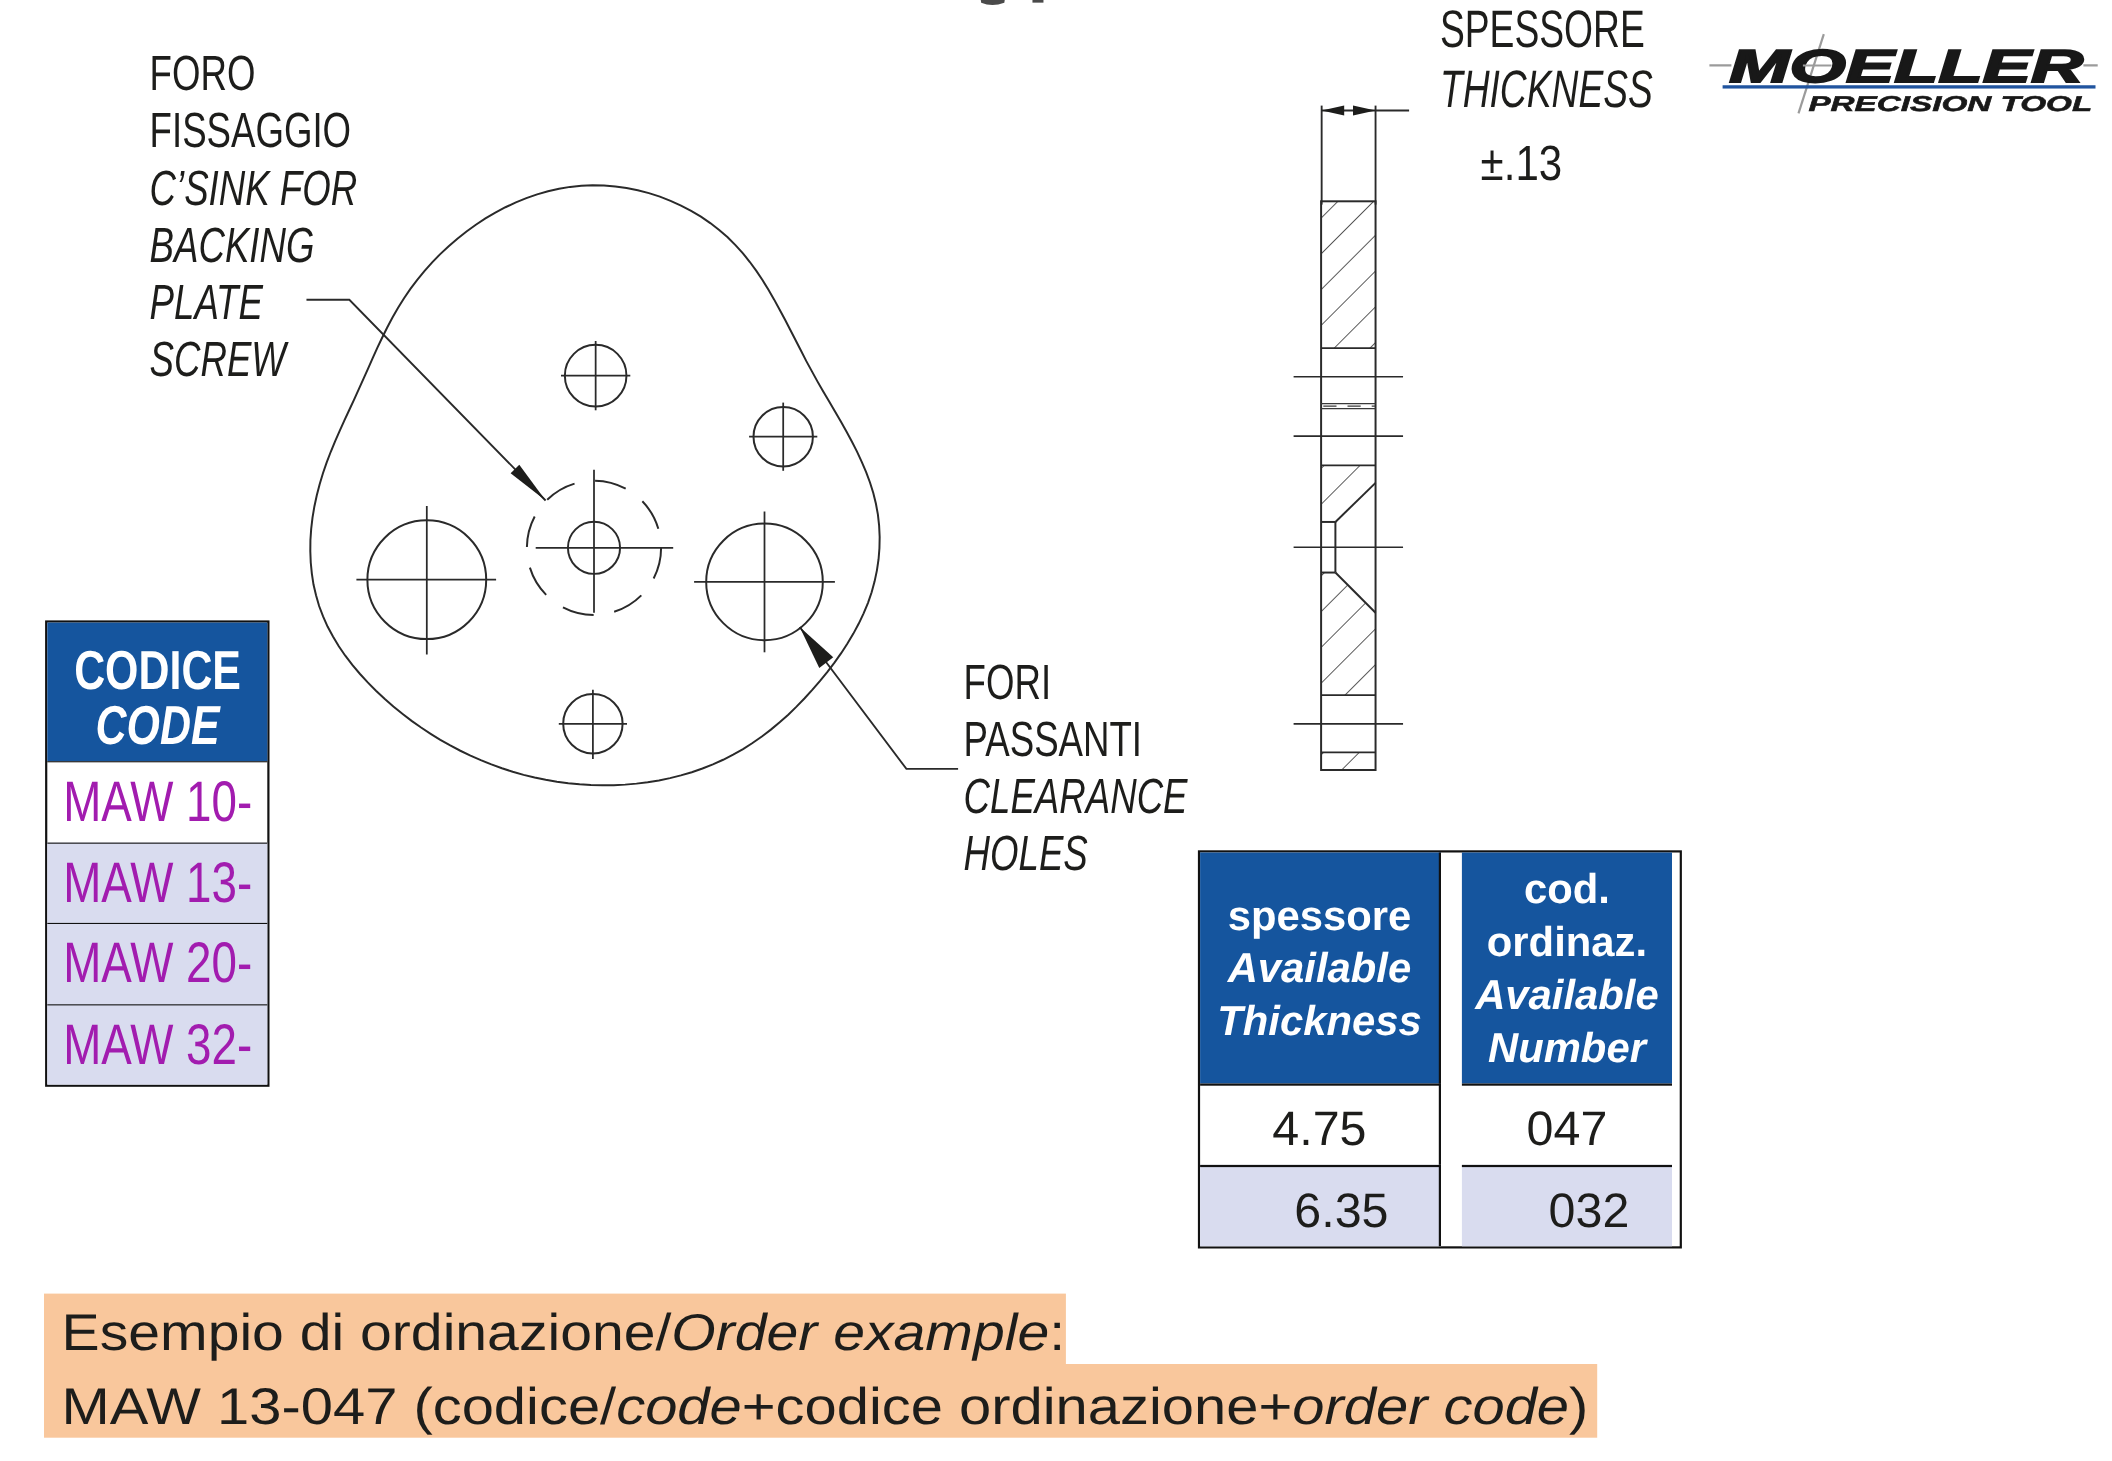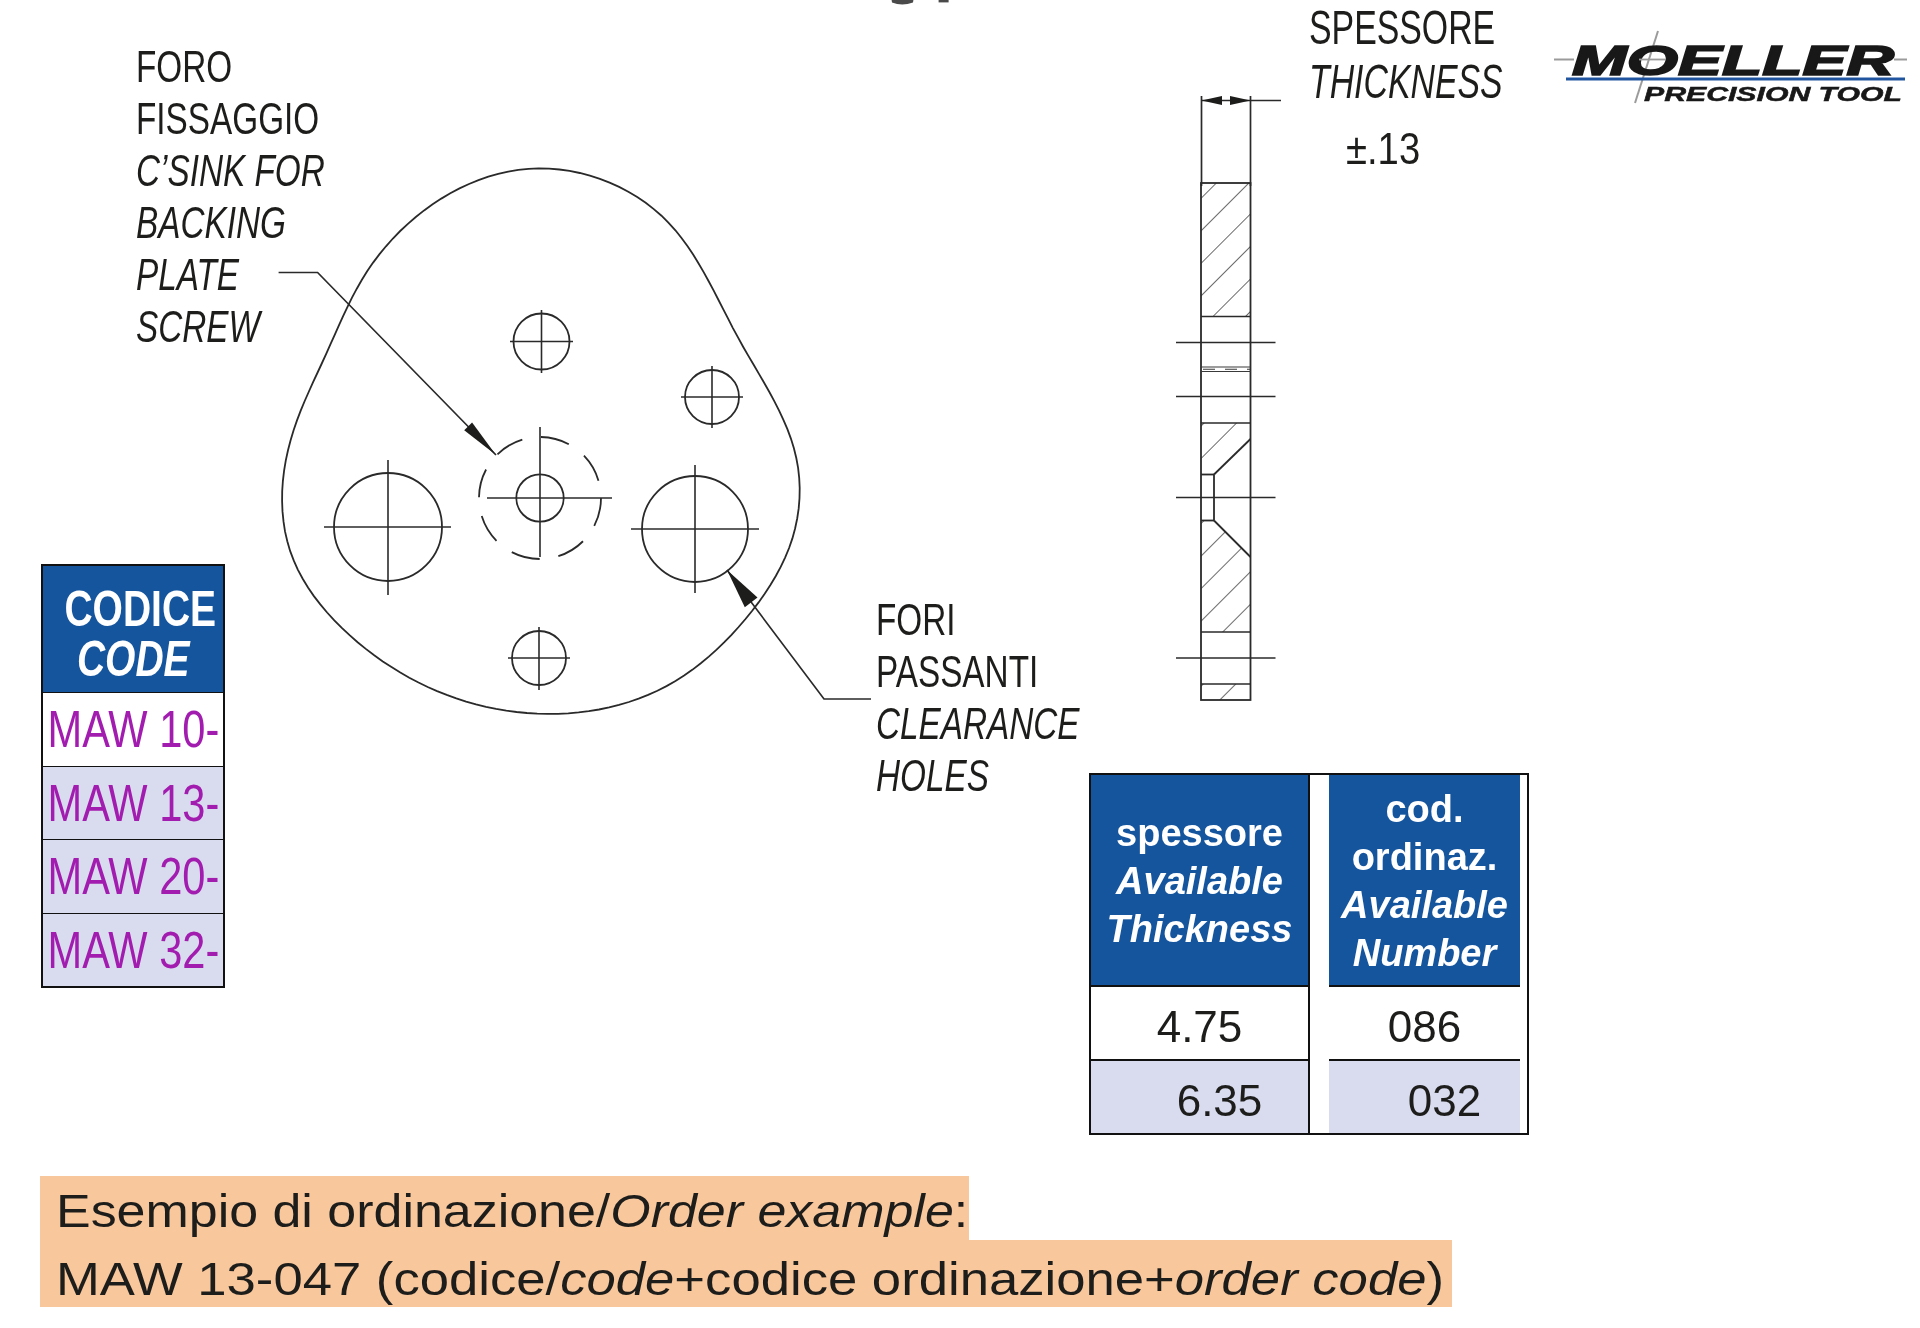--- a/index.html
+++ b/index.html
@@ -9,7 +9,7 @@
 .it { font-style:italic; }
 svg.draw { position:absolute; left:0; top:0; }
 
-#ltab { position:absolute; left:41px; top:564px; width:184px; border:2px solid #111; }
+#ltab { position:absolute; left:41px; top:564px; width:204px; border:2px solid #111; }
 #ltab .hdr { background:#15559e; color:#fff; height:126px; text-align:center; font-weight:bold; font-size:50px; line-height:50px; padding-top:18px; }
 #ltab .row { height:73.5px; border-top:1.6px solid #111; font-size:52px; color:#a21caf; display:flex; align-items:center; justify-content:center; }
 #ltab .alt { background:#d9dcef; }

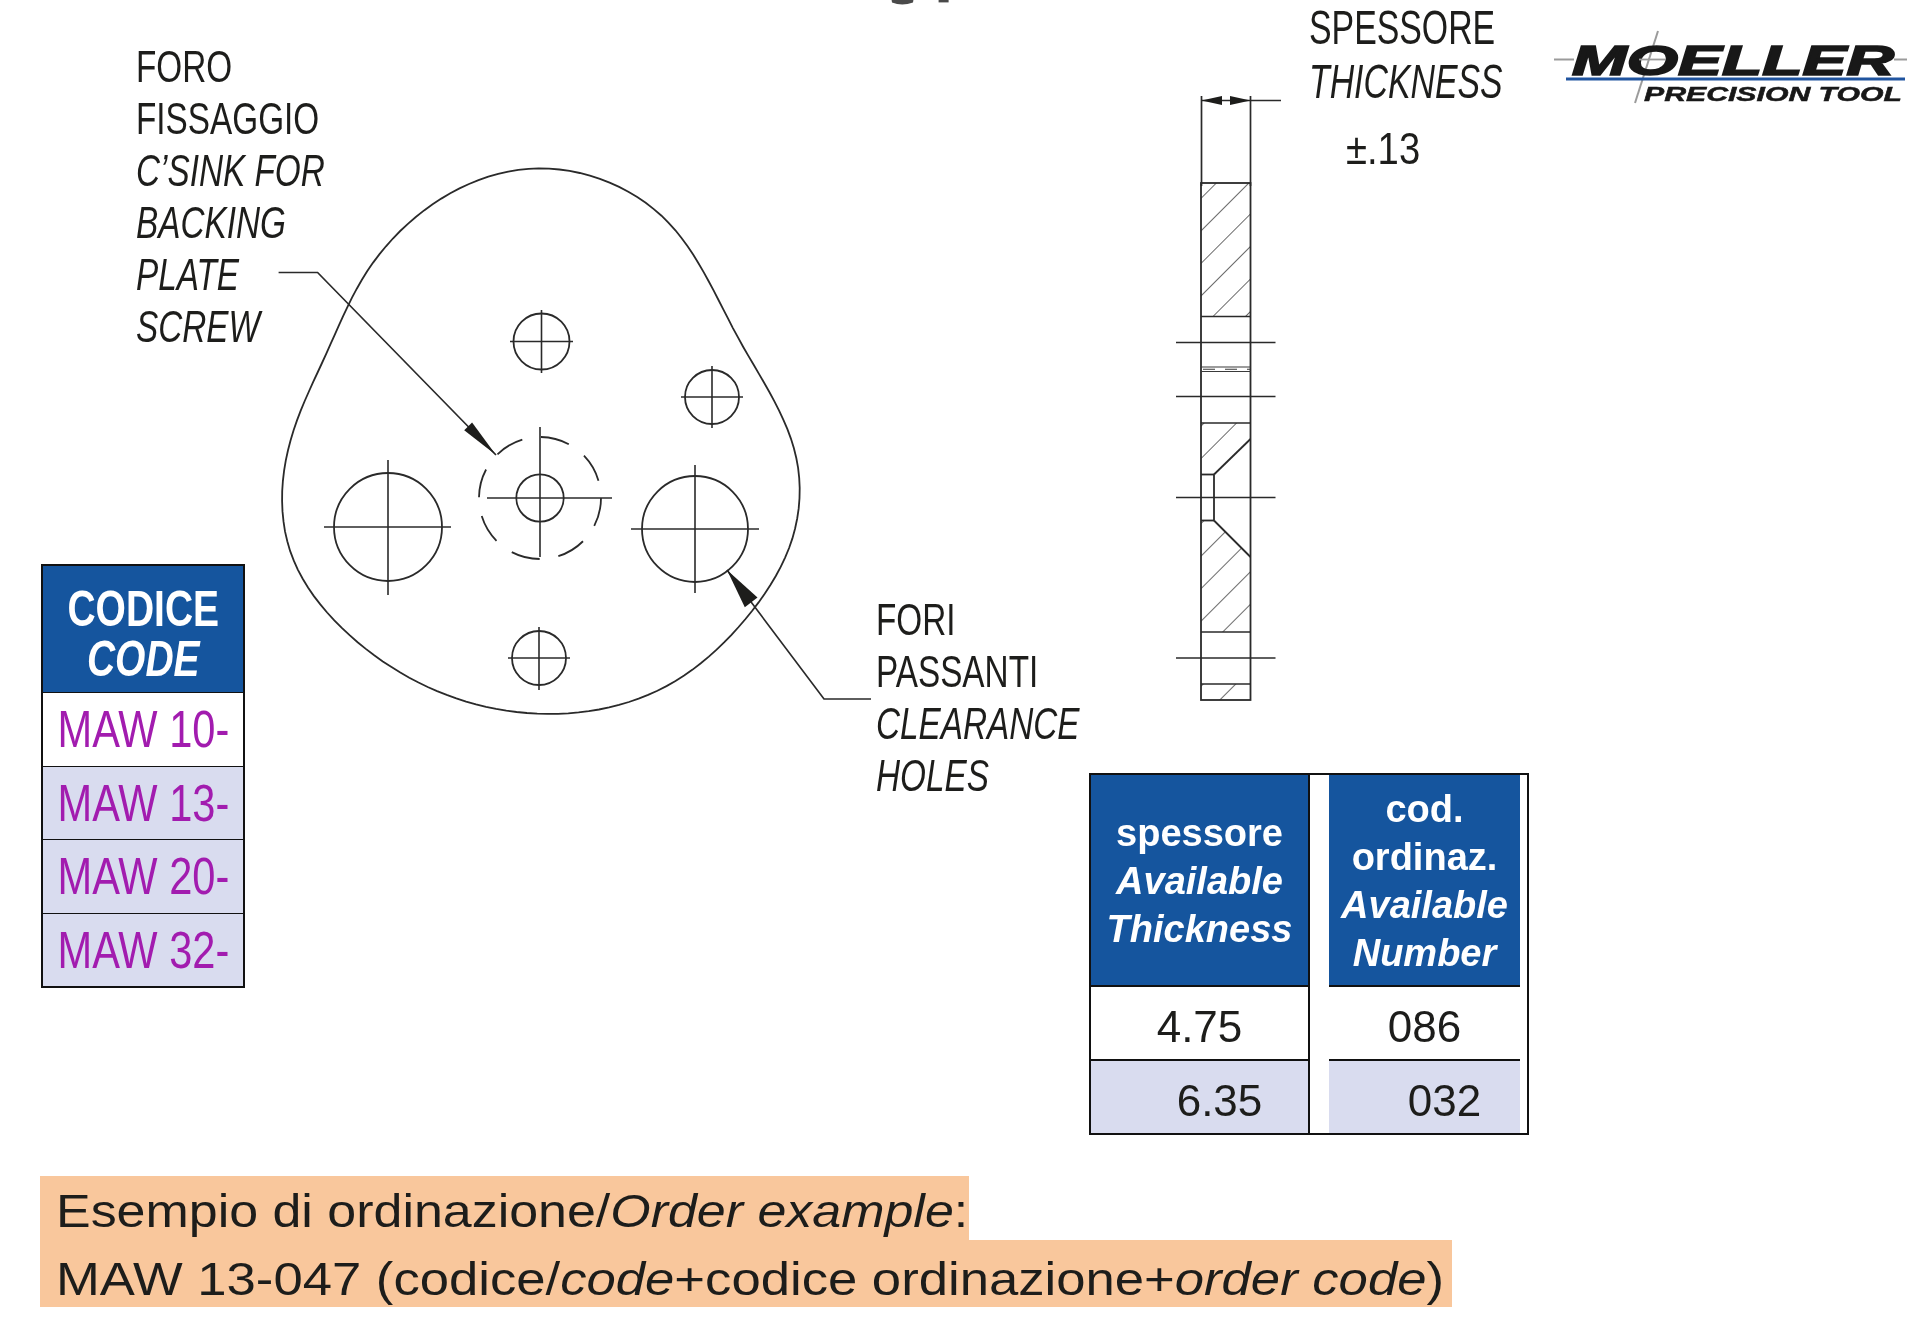--- a/index.html
+++ b/index.html
@@ -145,7 +145,7 @@
         <span class="it">Number</span>
       </div>
   <div class="c1 d">4.75</div>
-  <div class="c2 d">086</div>
+  <div class="c2 d">047</div>
   <div class="c1 d alt">6.35</div>
   <div class="c2 d alt">032</div>
 </div>

